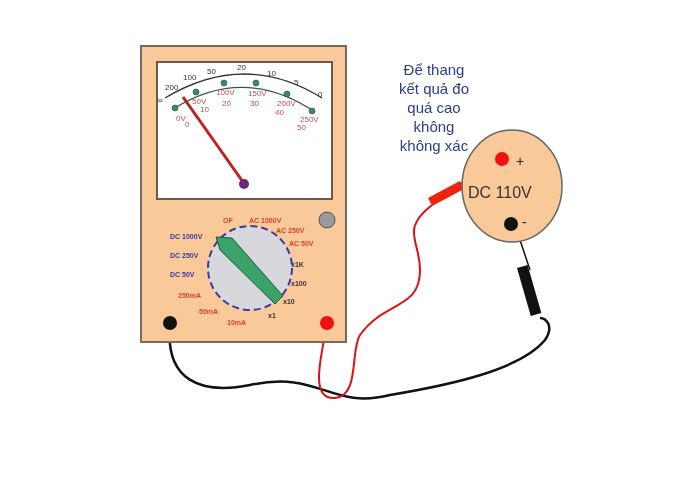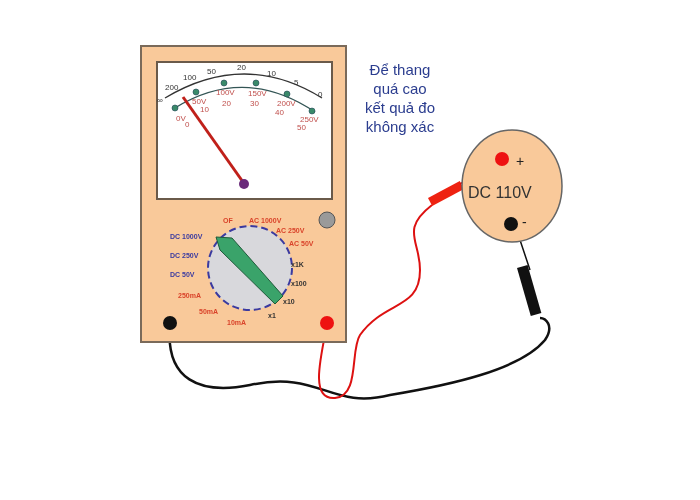--- a/index.html
+++ b/index.html
@@ -5,7 +5,7 @@
   html,body{margin:0;padding:0;background:#fff;}
   body{width:700px;height:500px;position:relative;overflow:hidden;font-family:"Liberation Sans",sans-serif;}
   svg{position:absolute;left:0;top:0;}
-  .caption{position:absolute;left:345px;top:60px;width:110px;text-align:center;color:#2b3d8f;font-size:15px;line-height:19px;}
+  .caption{position:absolute;left:345px;top:60px;width:110px;text-align:center;color:#2b3d8f;font-size:15px;line-height:19px;padding-left:34px;}
   .caption div{white-space:nowrap;}
 </style>
 </head>

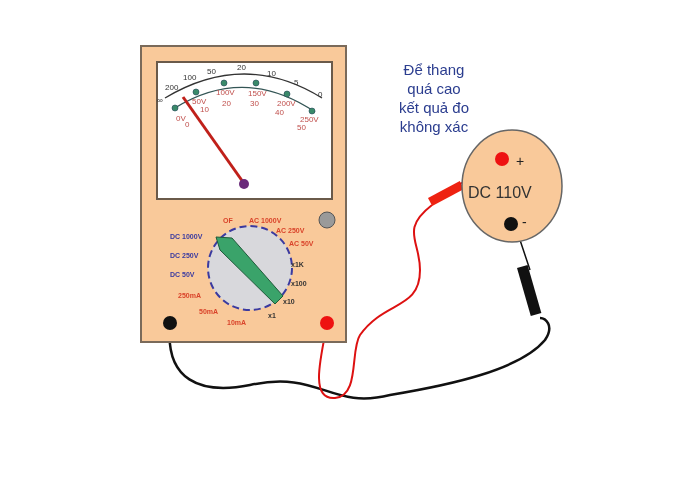--- a/index.html
+++ b/index.html
@@ -93,8 +93,8 @@
 
 <div class="caption">
   <div>Để thang</div>
+  <div>kết quả đo</div>
   <div>quá cao</div>
-  <div>kết quả đo</div>
   <div>không xác</div>
 </div>
 

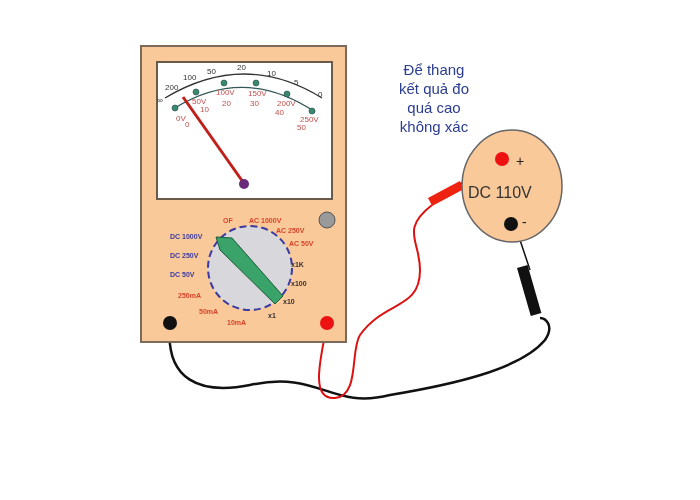--- a/index.html
+++ b/index.html
@@ -95,6 +95,7 @@
   <div>Để thang</div>
   <div>kết quả đo</div>
   <div>quá cao</div>
+  <div>không</div>
   <div>không xác</div>
 </div>
 

